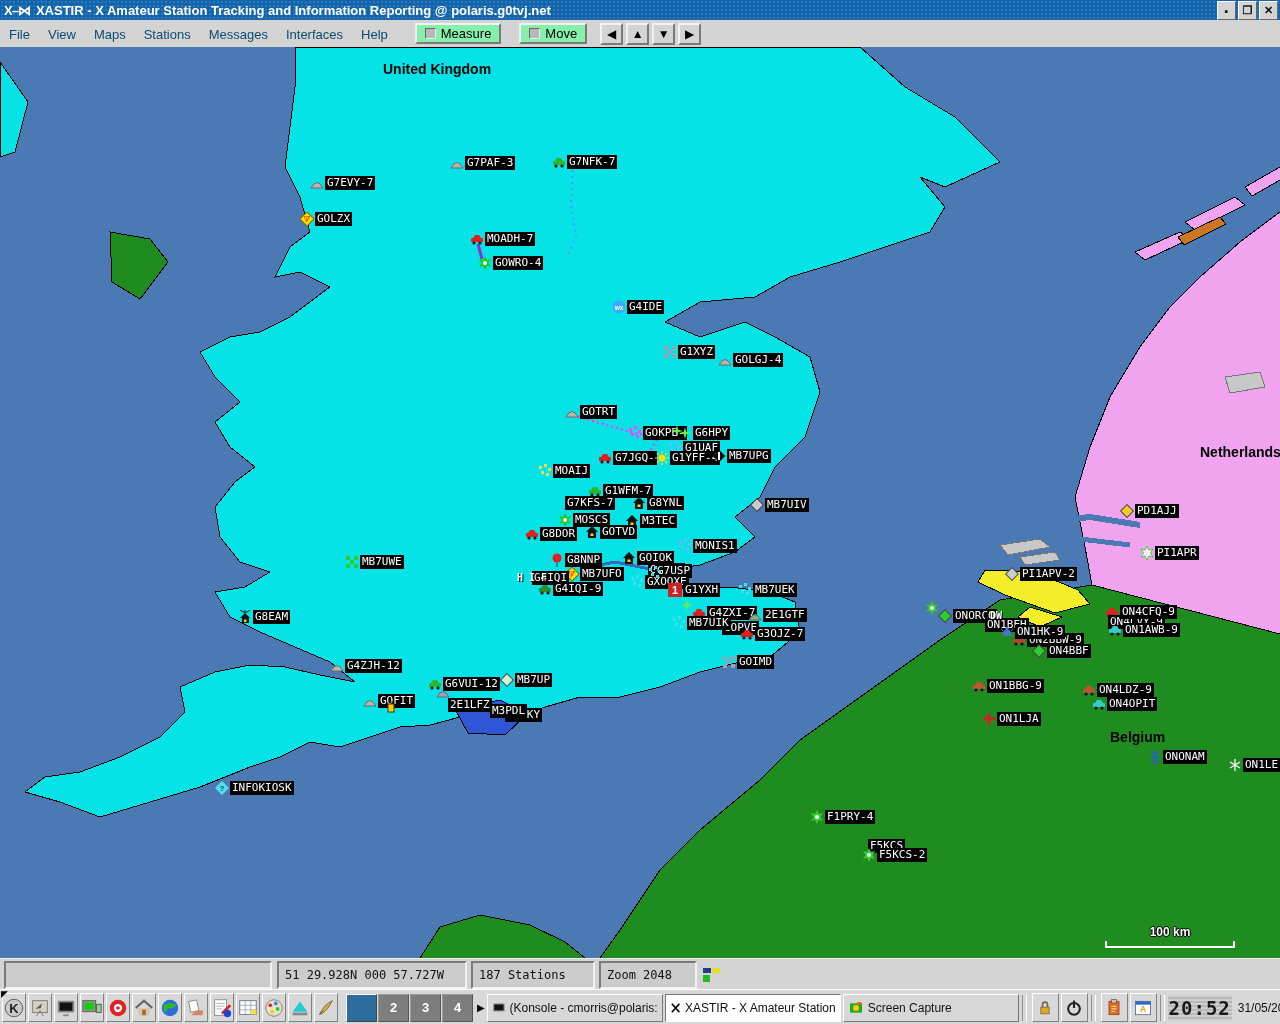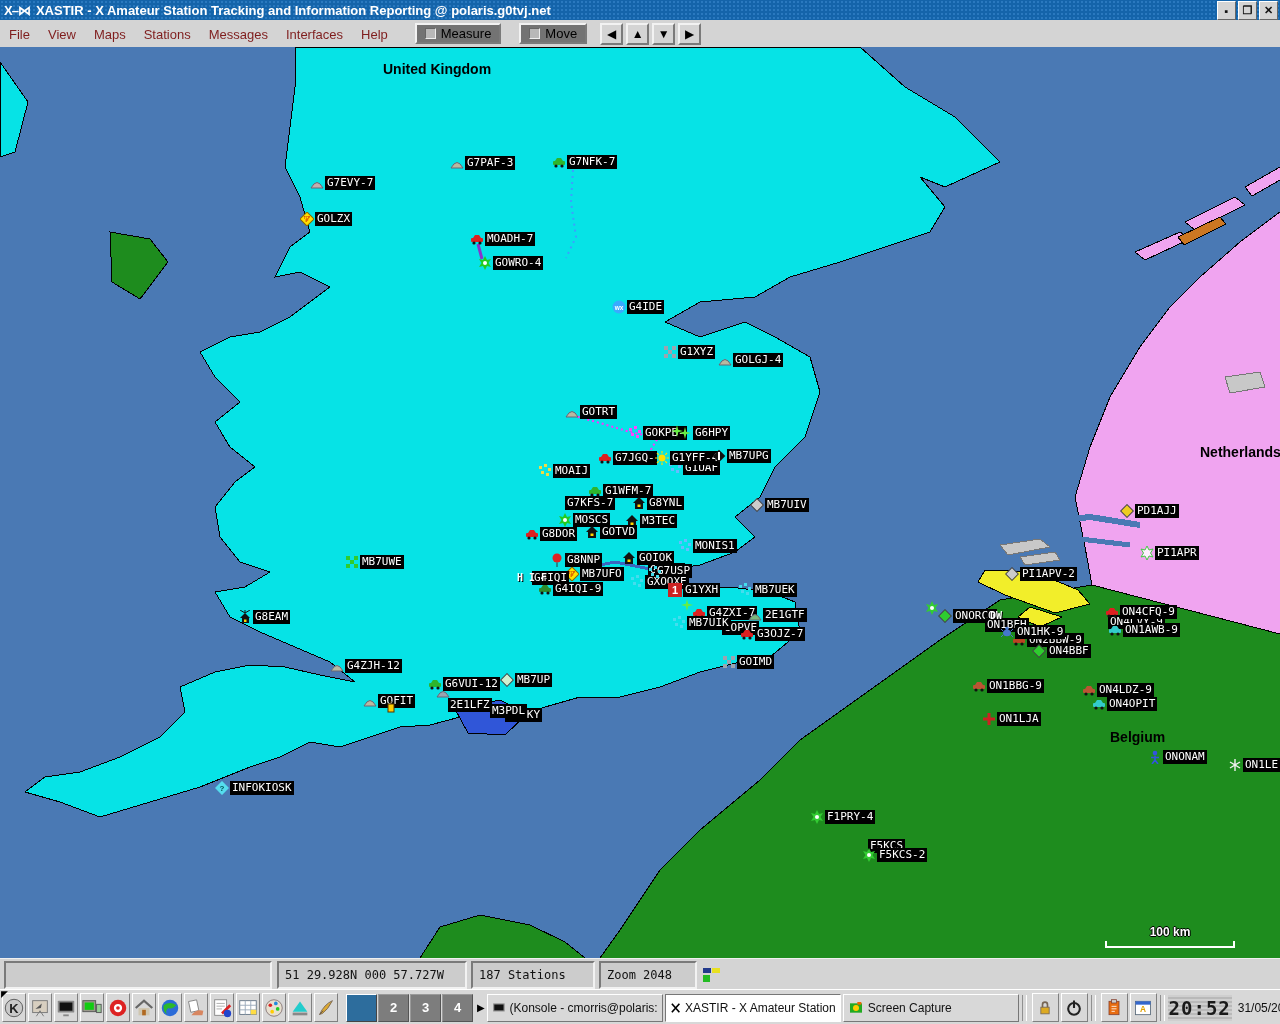--- a/index.html
+++ b/index.html
@@ -23,7 +23,7 @@
   
   #menubar{position:absolute;left:0;top:20px;width:1280px;height:27px;background:#d4d4d4;
     display:flex;align-items:center;border-bottom:1px solid #8a8a8a;}
-  .menu-item{font-size:13px;color:#7f1d1d;padding:3px 9px;cursor:default;}
+  .menu-item{font-size:13px;color:#0c4a6e;padding:3px 9px;cursor:default;}
   .menu-item::first-letter{text-decoration:underline;}
   .togglebtn{display:flex;align-items:center;gap:5px;font-size:13px;background:#737373;
     padding:2px 8px;margin-left:18px;height:21px;box-sizing:border-box;}

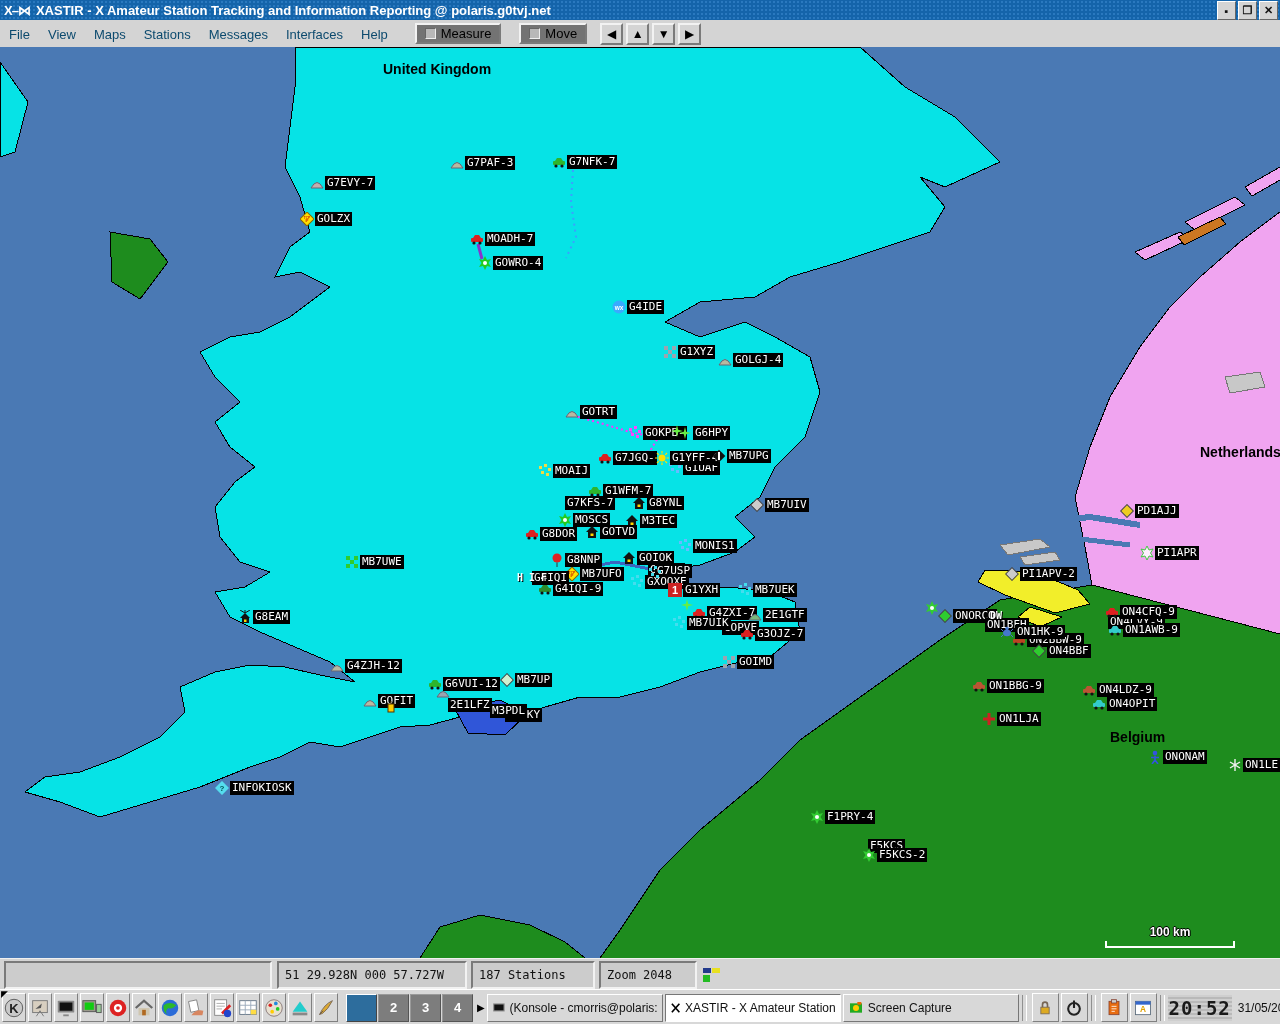--- a/index.html
+++ b/index.html
@@ -25,7 +25,7 @@
     display:flex;align-items:center;border-bottom:1px solid #8a8a8a;}
   .menu-item{font-size:13px;color:#0c4a6e;padding:3px 9px;cursor:default;}
   .menu-item::first-letter{text-decoration:underline;}
-  .togglebtn{display:flex;align-items:center;gap:5px;font-size:13px;background:#737373;
+  .togglebtn{display:flex;align-items:center;gap:5px;font-size:13px;background:#86efac;
     padding:2px 8px;margin-left:18px;height:21px;box-sizing:border-box;}
   .togglebtn .ind{width:9px;height:9px;background:#b8b8b8;border:1px solid #777;
     border-top-color:#666;border-left-color:#666;border-right-color:#eee;border-bottom-color:#eee;}

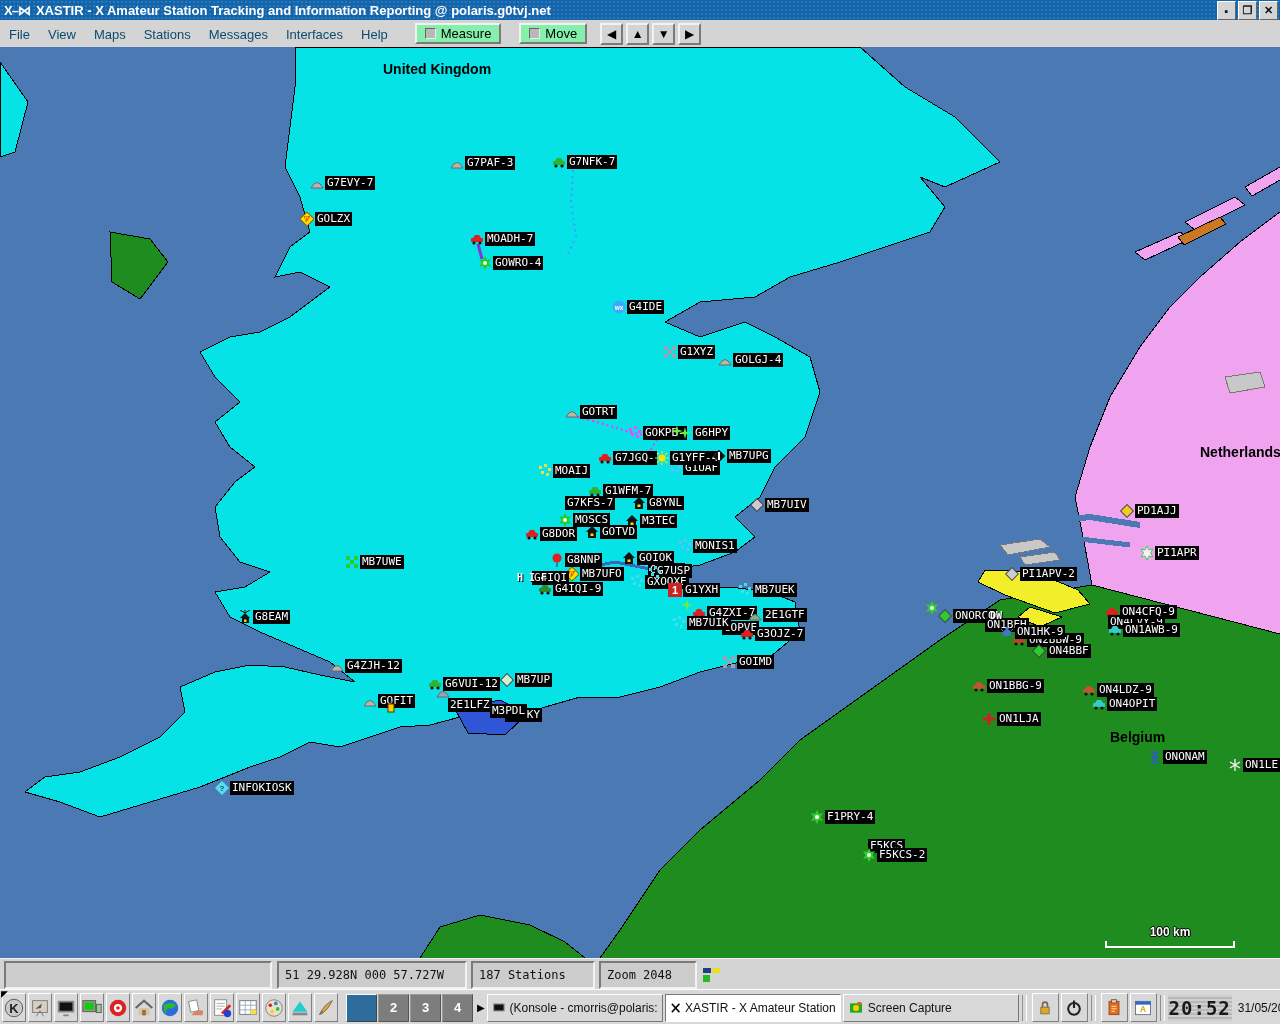--- a/index.html
+++ b/index.html
@@ -266,7 +266,7 @@
         </svg>
         <span class="call">G6HPY</span>
       </div>
-      <div class="station" style="left: 668px; top: 421px;">
+      <div class="station" style="left: 668px; top: 401px;">
         <svg class="sicon" width="14" height="14" viewBox="0 0 14 14">
           <g fill="#66bbff">
             <rect x="1" y="2" width="3" height="3"></rect>

